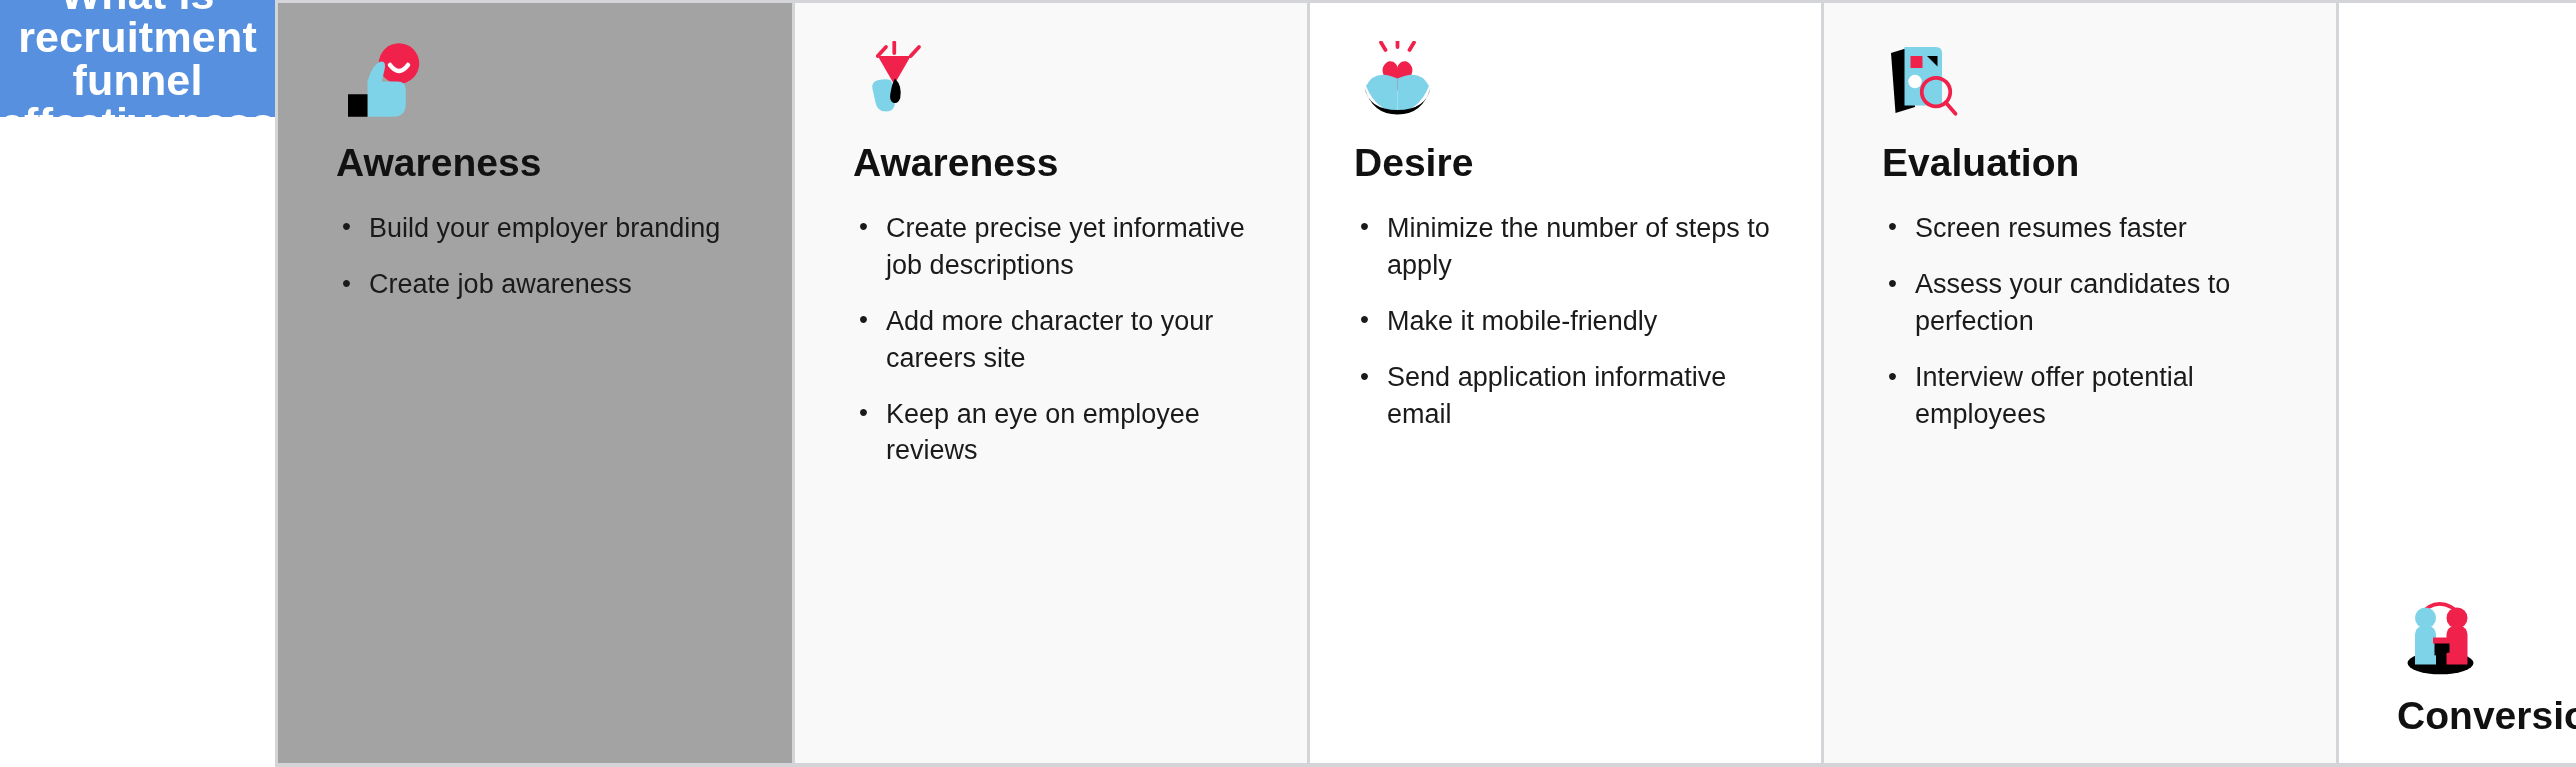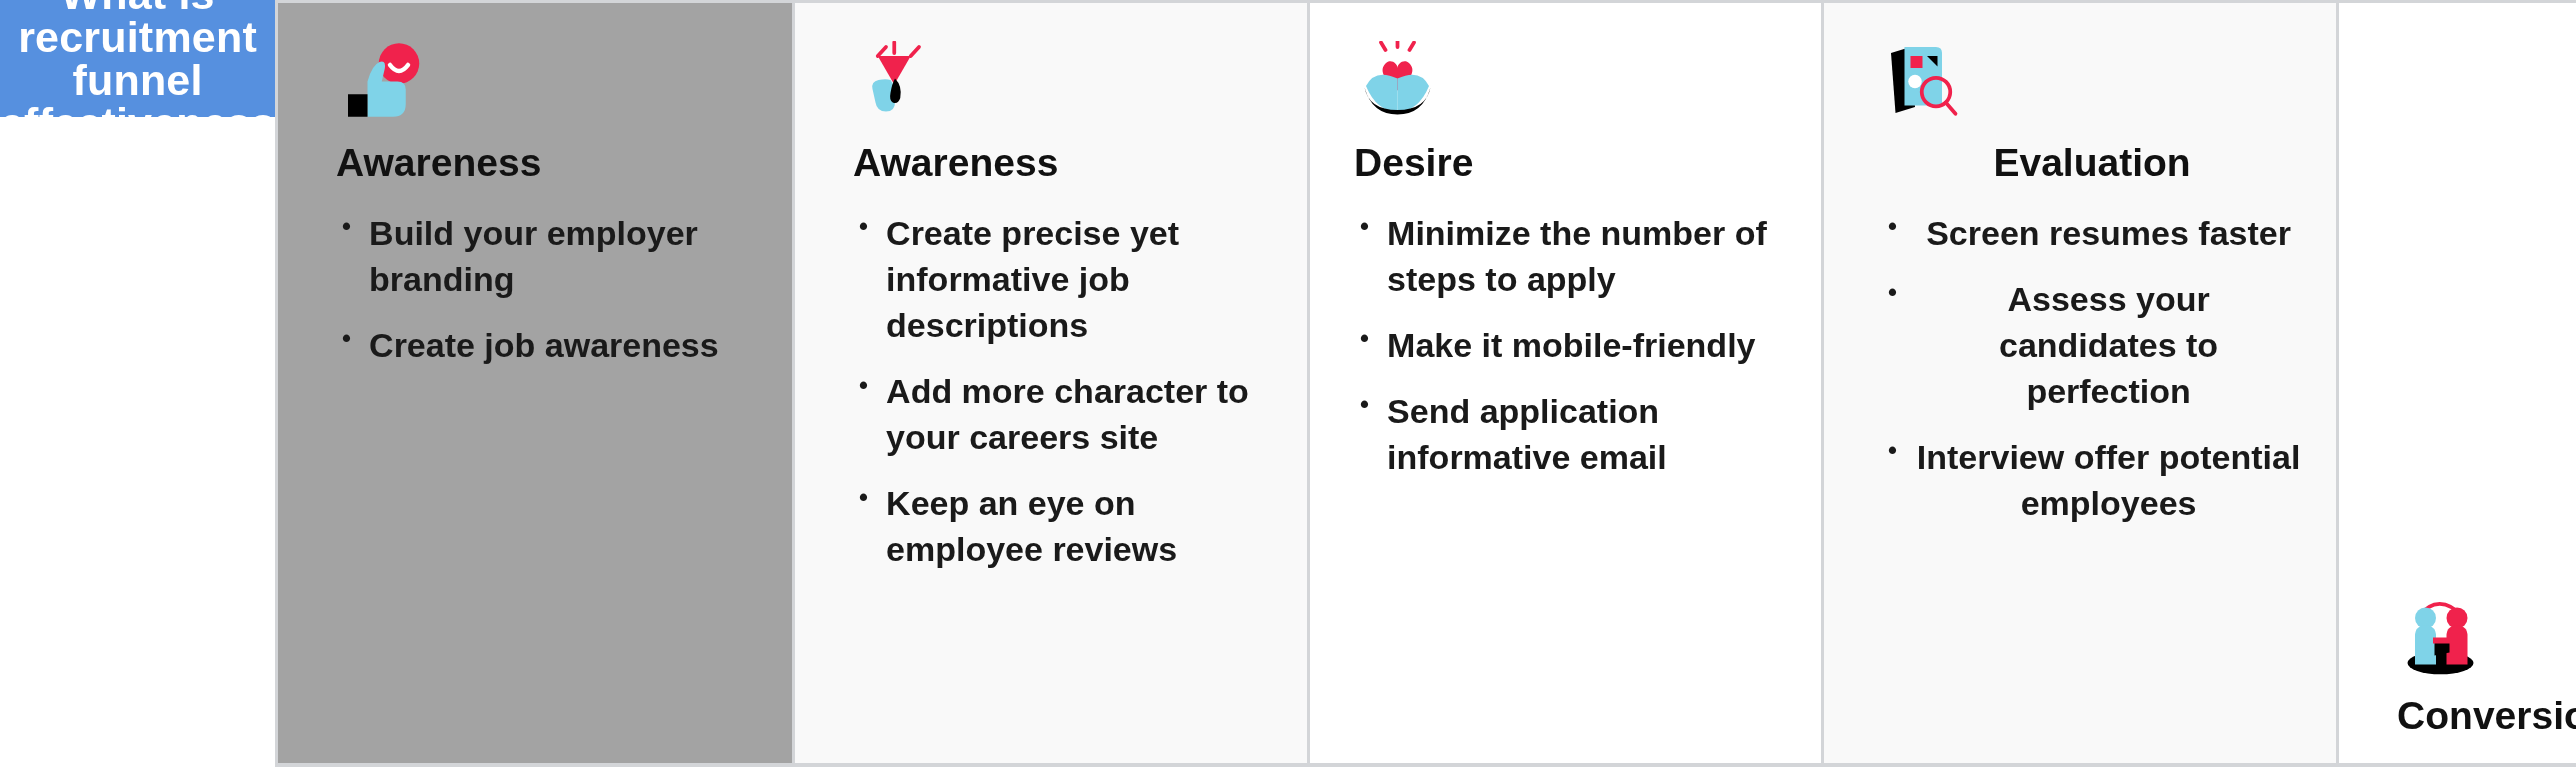--- a/index.html
+++ b/index.html
@@ -63,7 +63,7 @@
   .col-awareness  { flex: 0 0 514px;  background: #a3a3a3; }
   .col-interest   { flex: 0 0 515px;  background: #f9f9f9; }
   .col-desire     { flex: 0 0 514px;  background: #ffffff; padding-left: 44px; }
-  .col-evaluation { flex: 0 0 515px;  background: #f9f9f9; text-align: center; }
+  .col-evaluation { flex: 0 0 515px;  background: #f9f9f9; }
   .col-conversion { flex: 1 1 auto;   background: #ffffff; justify-content: flex-end; }
 
   

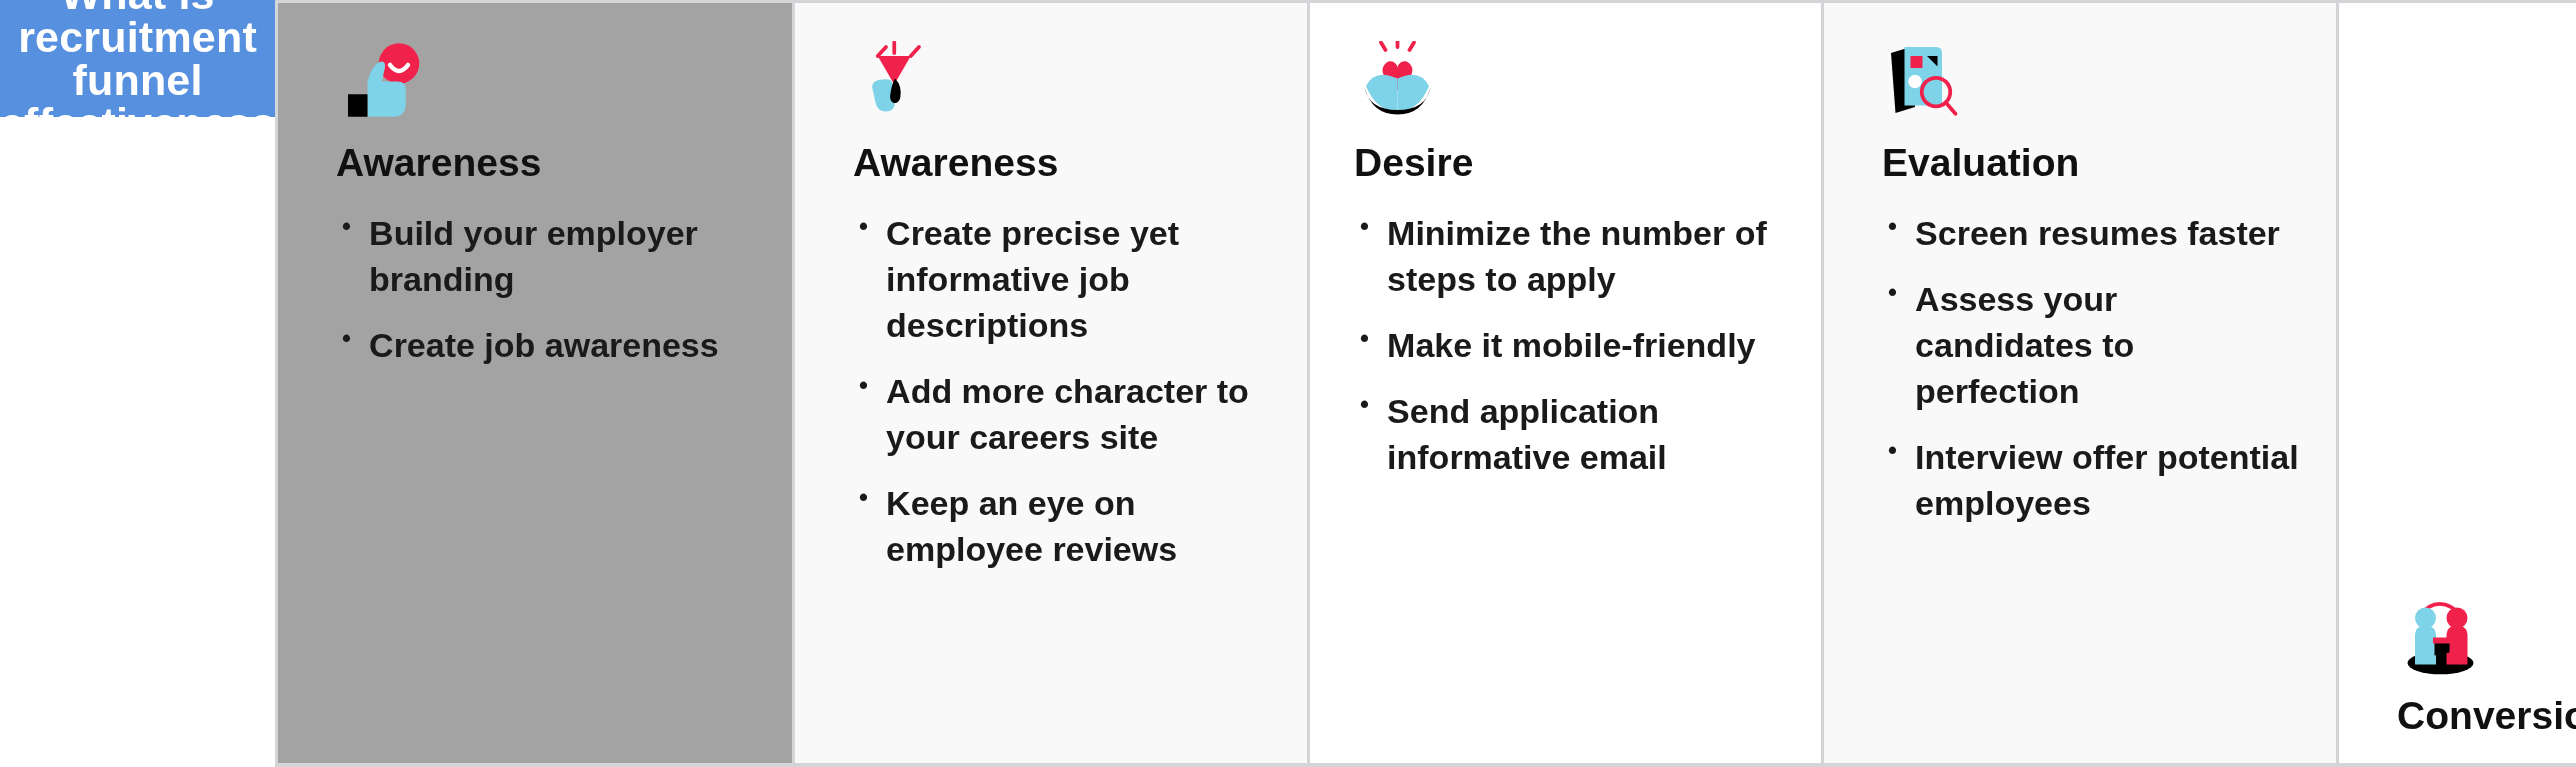--- a/index.html
+++ b/index.html
@@ -97,11 +97,11 @@
   .bullet-item {
     position: relative;
     padding-left: 33px;
-    font-size: 34px;
+    font-size: 27px;
     line-height: 1.36;
     color: #1a1a1a;
     margin-bottom: 19.5px;
-    font-weight: bold;
+    font-weight: normal;
   }
 
   .bullet-item::before {

